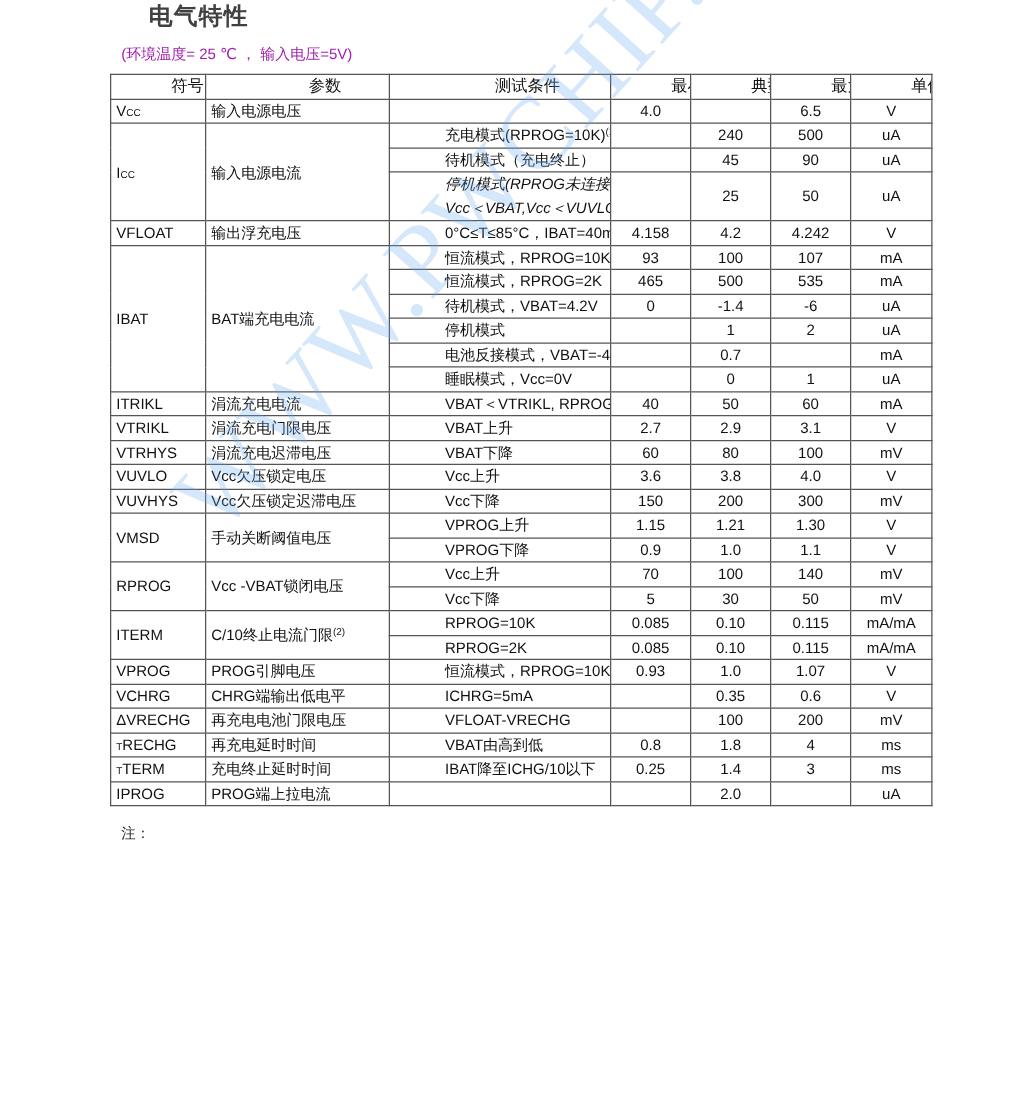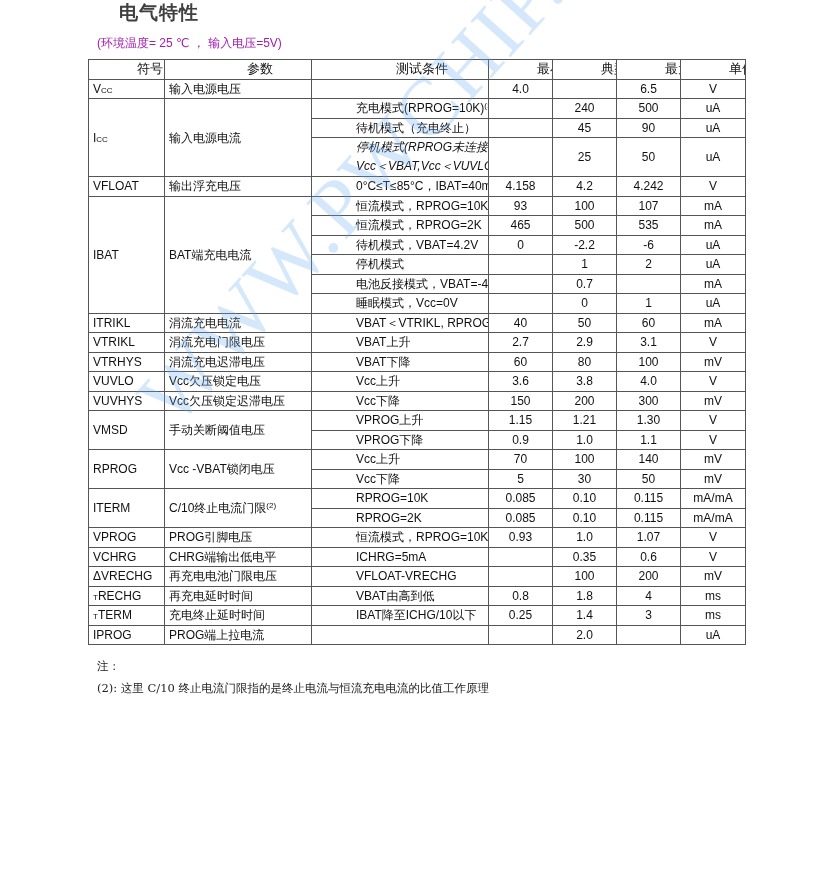--- a/index.html
+++ b/index.html
@@ -126,7 +126,7 @@
           <span class="cond-line">待机模式，VBAT=4.2V</span>
         </td>
         <td class="c">0</td>
-        <td class="c">-2.2</td>
+        <td class="c">-1.4</td>
         <td class="c">-6</td>
         <td class="c">uA</td>
       </tr>

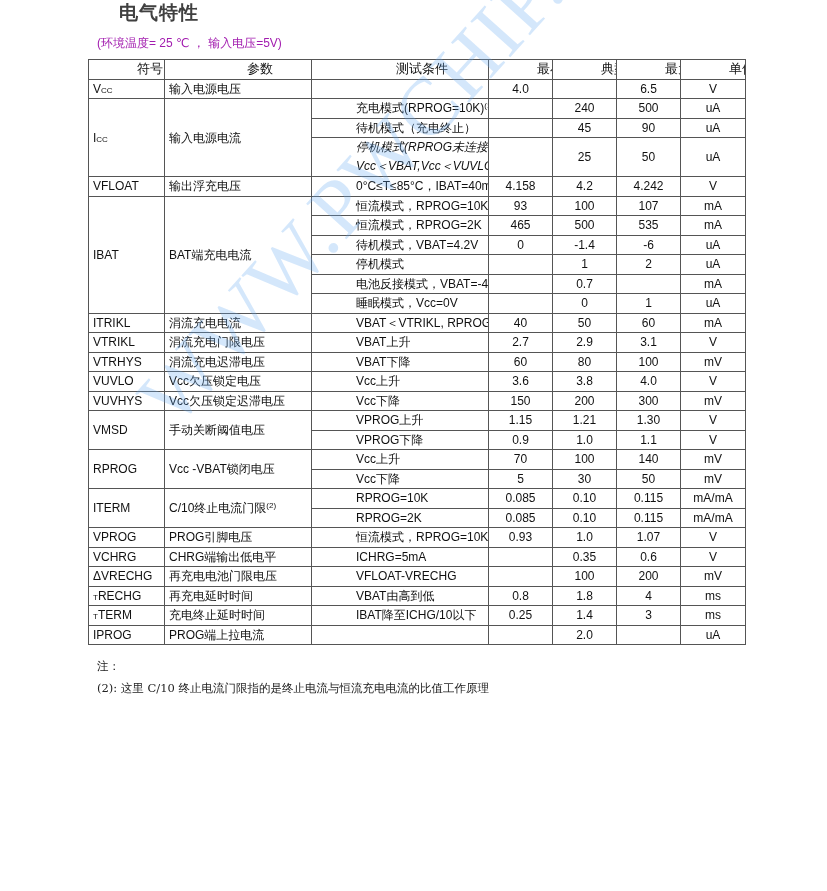--- a/index.html
+++ b/index.html
@@ -343,7 +343,6 @@
 
 <div class="notes">
   <div>注：</div>
-  <div>(2): 这里 C/10 终止电流门限指的是终止电流与恒流充电电流的比值工作原理</div>
 </div>
 
 <div class="watermark">WWW.PWCHIP.COM</div>

